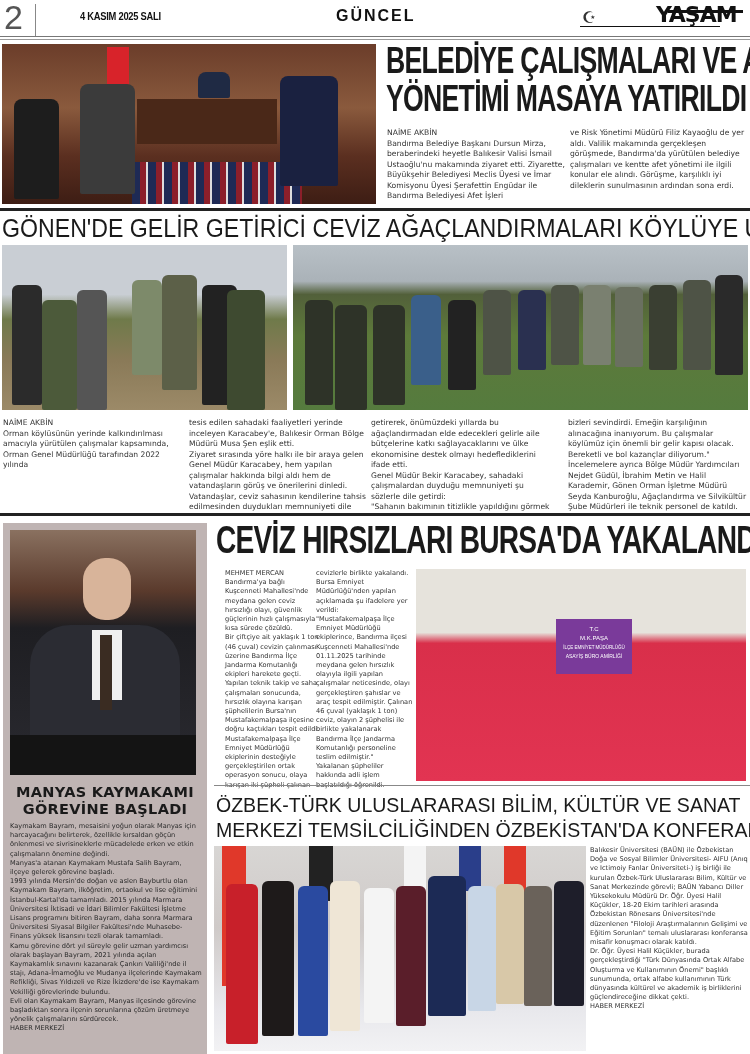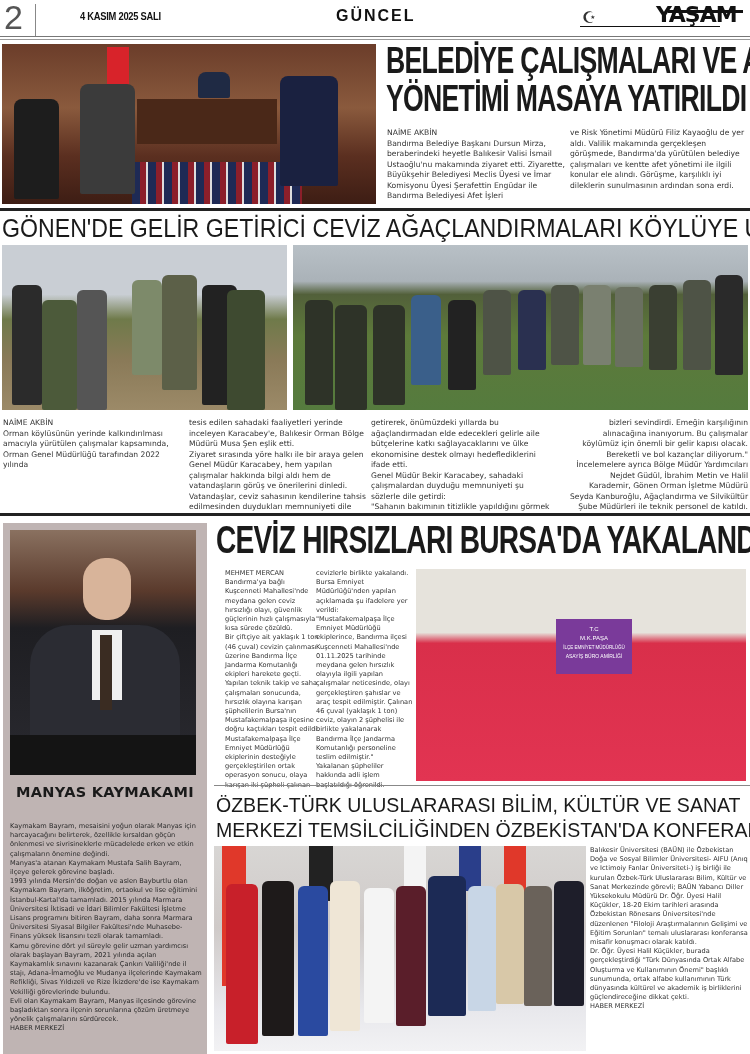--- a/index.html
+++ b/index.html
@@ -138,7 +138,7 @@
   <p>Genel Müdür Bekir Karacabey, sahadaki çalışmalardan duyduğu memnuniyeti şu sözlerle dile getirdi:</p>
   <p>"Sahanın bakımının titizlikle yapıldığını görmek</p>
 </div>
-<div class="abs body" style="left:568px; top:418px; width:180px;text-align:right;">
+<div class="abs body" style="left:568px; top:418px; width:180px;">
   <p>bizleri sevindirdi. Emeğin karşılığının alınacağına inanıyorum. Bu çalışmalar köylümüz için önemli bir gelir kapısı olacak. Bereketli ve bol kazançlar diliyorum."</p>
   <p>İncelemelere ayrıca Bölge Müdür Yardımcıları Nejdet Güdül, İbrahim Metin ve Halil Karademir, Gönen Orman İşletme Müdürü Seyda Kanburoğlu, Ağaçlandırma ve Silvikültür Şube Müdürleri ile teknik personel de katıldı.</p>
 </div>

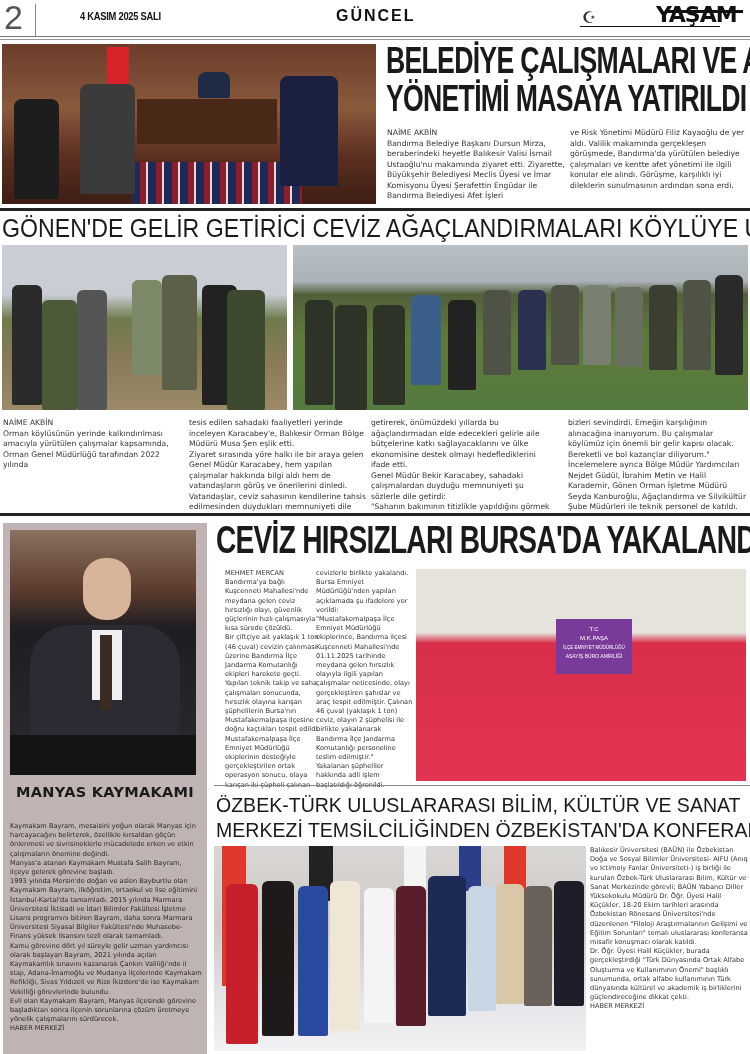--- a/index.html
+++ b/index.html
@@ -154,6 +154,7 @@
 </div>
 <div class="abs side-hl">
   <div>MANYAS KAYMAKAMI</div>
+  <div>GÖREVİNE BAŞLADI</div>
 </div>
 <div class="abs body small" style="left:10px; top:822px; width:192px; color:#2a2a2a;">
   <p>Kaymakam Bayram, mesaisini yoğun olarak Manyas için harcayacağını belirterek, özellikle kırsaldan göçün önlenmesi ve sivrisineklerle mücadelede erken ve etkin çalışmaların önemine değindi.</p>

